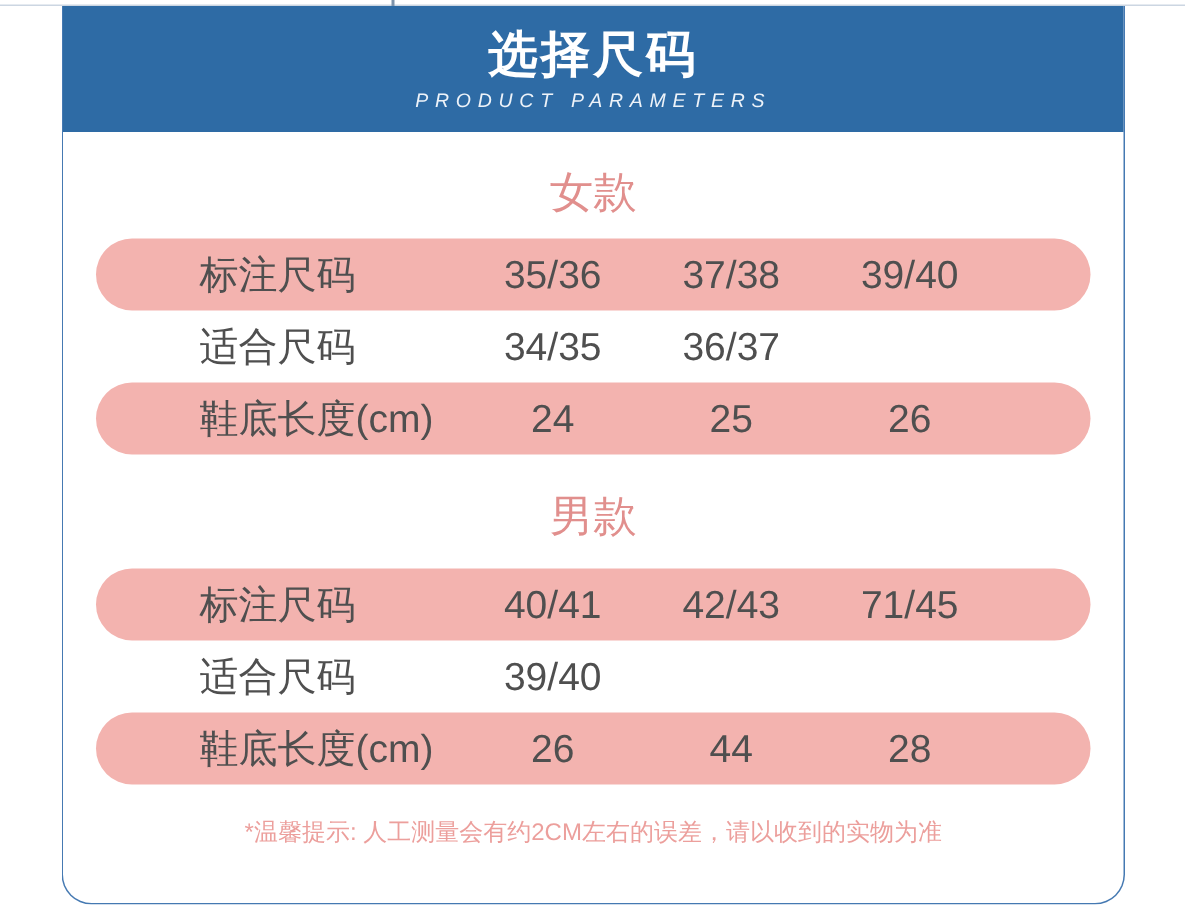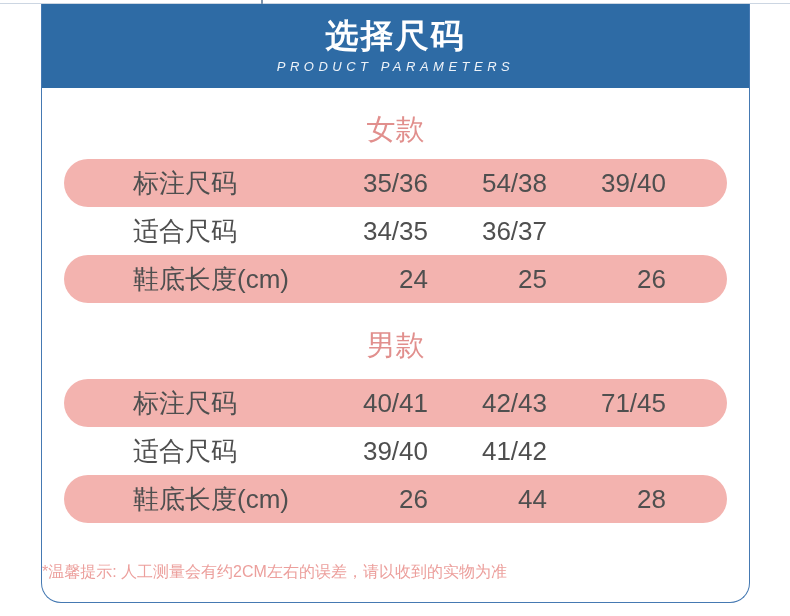--- a/index.html
+++ b/index.html
@@ -81,7 +81,7 @@
   }
   .cell.value {
     flex: 0 0 119px;
-    text-align: right;
+    text-align: center;
   }
   .note {
     margin-top: 39px;

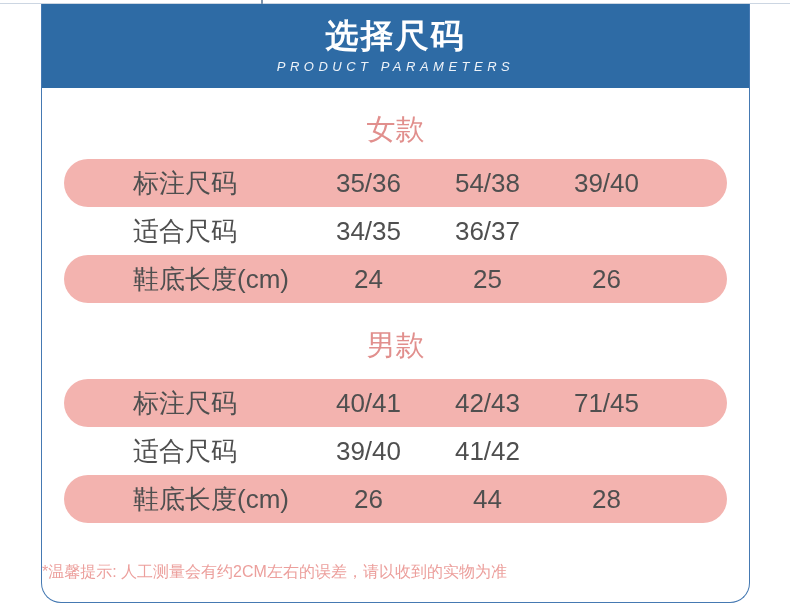--- a/index.html
+++ b/index.html
@@ -111,7 +111,7 @@
       <div class="row pink">
         <div class="cell label">标注尺码</div>
         <div class="cell value">35/36</div>
-        <div class="cell value">54/38</div>
+        <div class="cell value">37/38</div>
         <div class="cell value">39/40</div>
       </div>
       <div class="row">

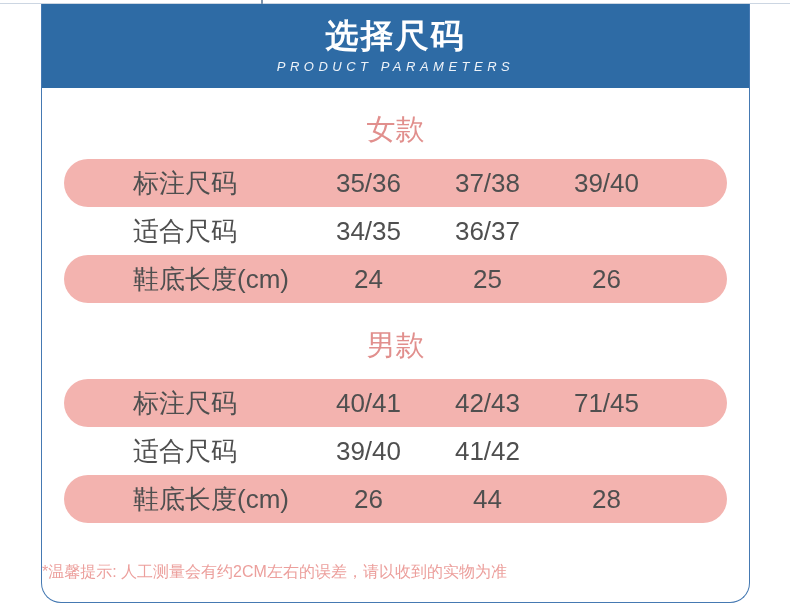--- a/index.html
+++ b/index.html
@@ -139,7 +139,6 @@
       <div class="row">
         <div class="cell label">适合尺码</div>
         <div class="cell value">39/40</div>
-        <div class="cell value">41/42</div>
       </div>
       <div class="row pink">
         <div class="cell label">鞋底长度(cm)</div>

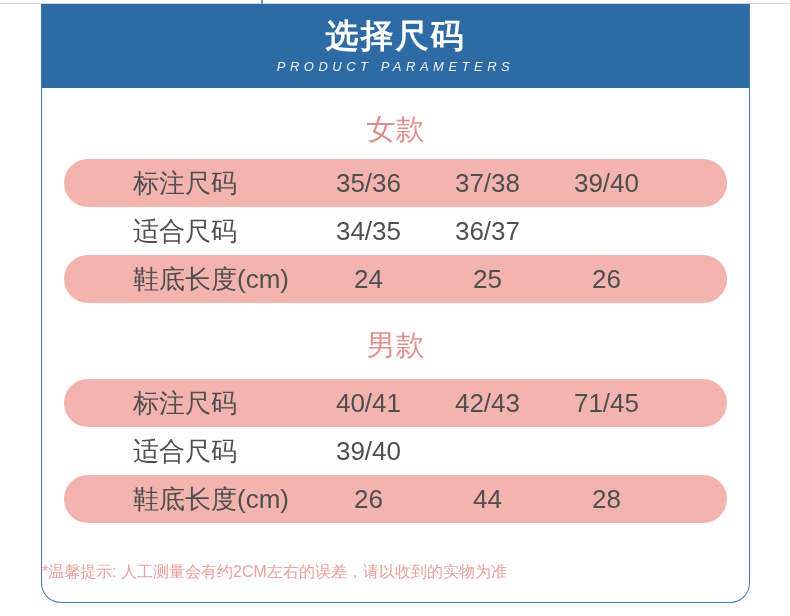--- a/index.html
+++ b/index.html
@@ -84,8 +84,8 @@
     text-align: center;
   }
   .note {
-    margin-top: 39px;
-    text-align: left;
+    margin-top: 23px;
+    text-align: center;
     color: var(--note-pink, #ec9f9c);
     font-size: 16px;
     line-height: 20px;

